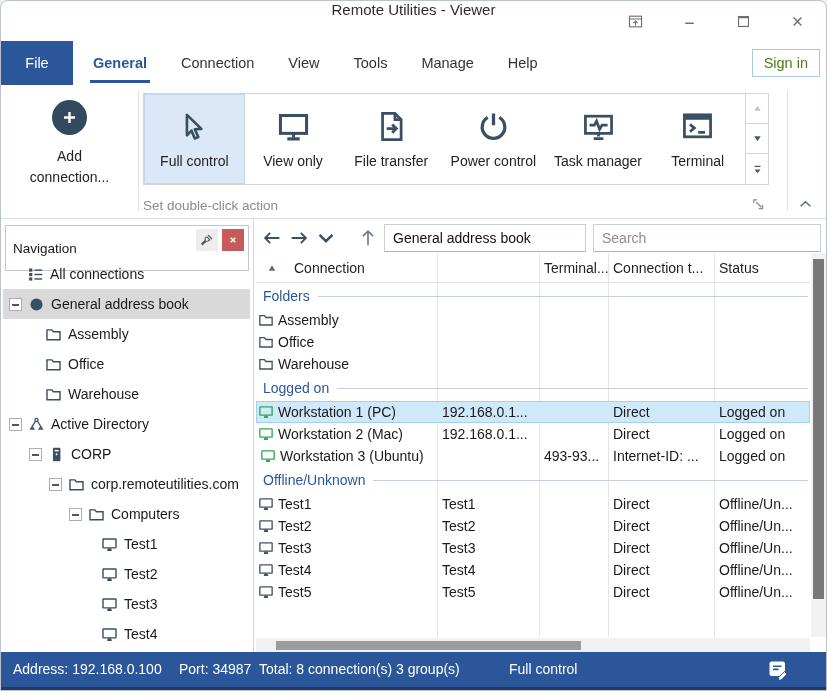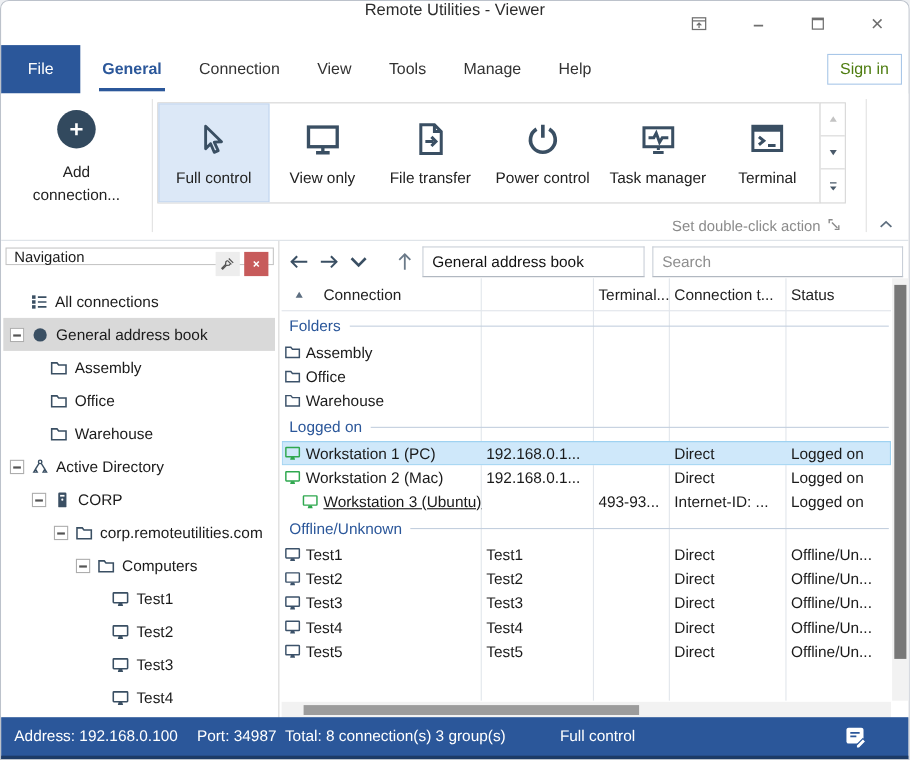--- a/index.html
+++ b/index.html
@@ -39,7 +39,7 @@
   .sbtn{height:30px;display:flex;align-items:center;justify-content:center;border-bottom:1px solid #d6d6d6;color:#4a5a6a;}
   .sbtn:last-child{border-bottom:none;}
   .sbtn .ig{width:13px;height:13px;}
-  .group-label{position:absolute;left:142px;width:603px;top:113px;text-align:right;font-size:13.5px;color:#8b8b8b;}
+  .group-label{position:absolute;left:142px;width:603px;top:113px;text-align:left;font-size:13.5px;color:#8b8b8b;}
   .launcher{position:absolute;left:750px;top:112px;width:15px;height:15px;color:#8a8a8a;}
   .collapse{position:absolute;left:794px;top:110px;width:21px;height:18px;color:#5f6f7f;}
   

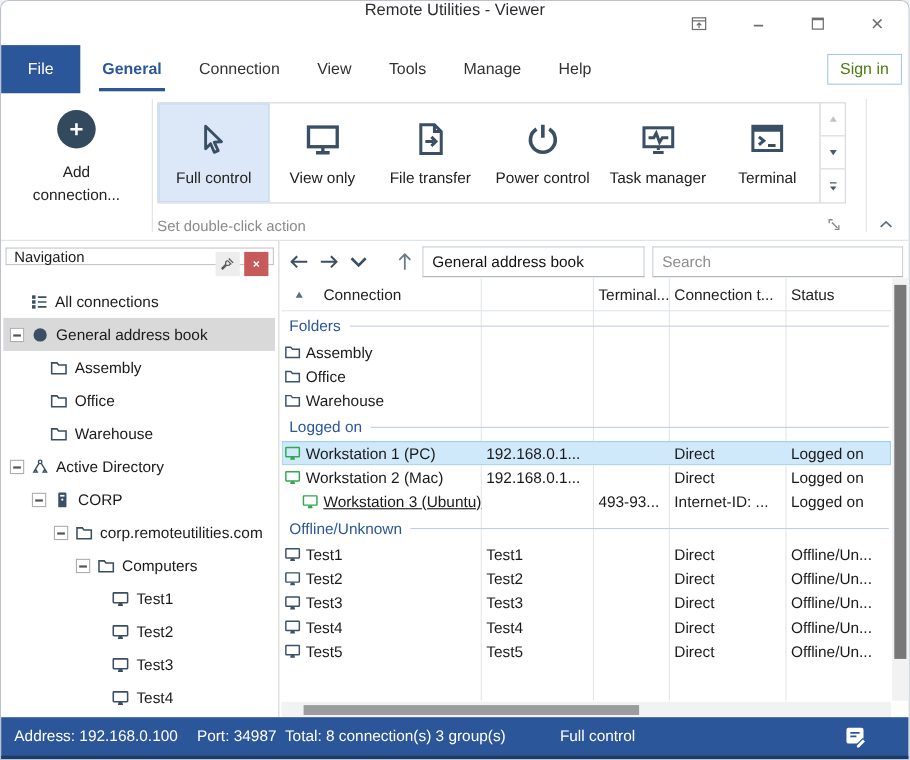--- a/index.html
+++ b/index.html
@@ -46,7 +46,7 @@
   .main{position:absolute;left:0;top:218px;right:0;height:435px;background:#fff;}
   .main::after{content:"";position:absolute;left:0;right:0;bottom:0;height:1px;background:#cfcfcf;}
   .nav{position:absolute;left:0;top:0;width:253px;height:100%;border-right:1px solid #d6d6d6;}
-  .nav-header{position:absolute;left:4px;top:6px;right:4px;height:16px;border:1px solid #c6c6c6;display:flex;align-items:center;padding-left:7px;font-size:13.5px;color:#1a1a1a;}
+  .nav-header{position:absolute;left:4px;top:6px;right:4px;height:46px;border:1px solid #c6c6c6;display:flex;align-items:center;padding-left:7px;font-size:13.5px;color:#1a1a1a;}
   .pin-btn{position:absolute;right:30px;top:3px;width:22px;height:22px;background:#ededed;color:#555;padding:3px;}
   .nav-close{position:absolute;right:4px;top:3px;width:22px;height:22px;background:#c75b5b;padding:6px;}
   #nav-tree{position:absolute;left:0;top:40px;right:1px;bottom:1px;overflow:hidden;}

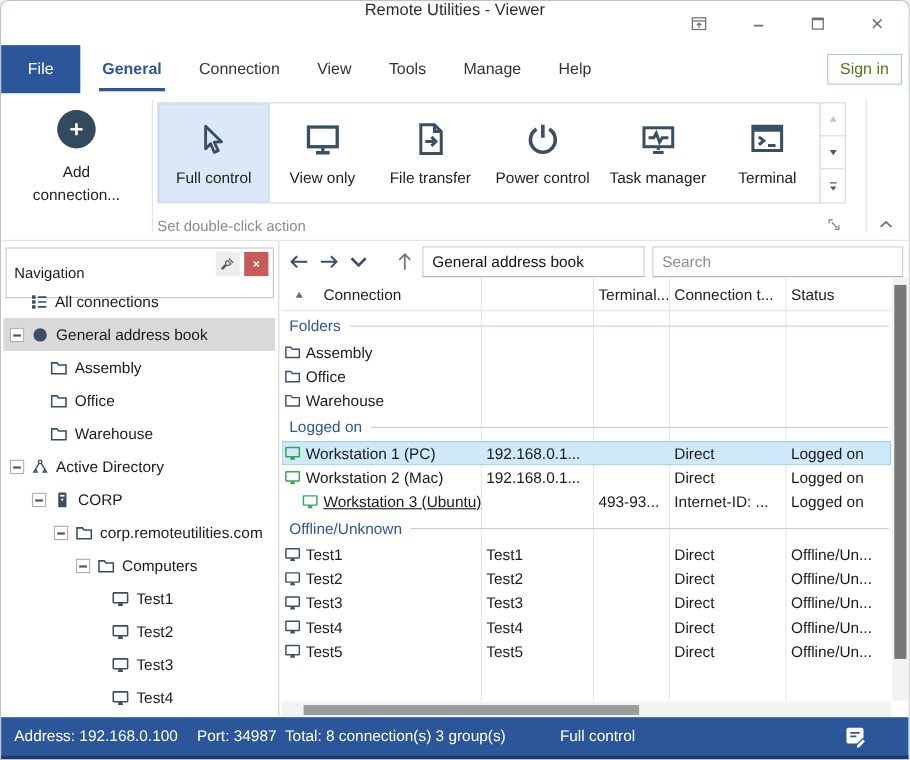--- a/index.html
+++ b/index.html
@@ -527,7 +527,7 @@
             <div class="cell" data-name="cell-status" style="left: 463px; width: 92px;">Logged on</div>
           </div>
           <div class="drow" data-name="table-row-workstation-3-ubuntu">
-            <div class="cell" data-name="cell-connection" style="left: 18px; width: 180px; text-decoration: underline;">
+            <div class="cell" data-name="cell-connection" style="left: 4px; width: 180px;">
               <span class="cicon" data-name="computer-online-icon">
                 <svg viewBox="0 0 24 24">
                   <rect x="2.8" y="4.2" width="18.4" height="12.6" rx="0.8" fill="none" stroke="currentColor" stroke-width="2"></rect>

